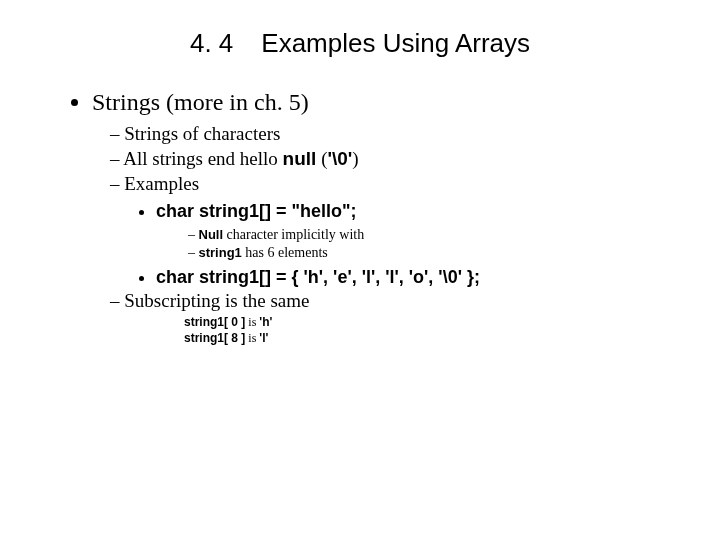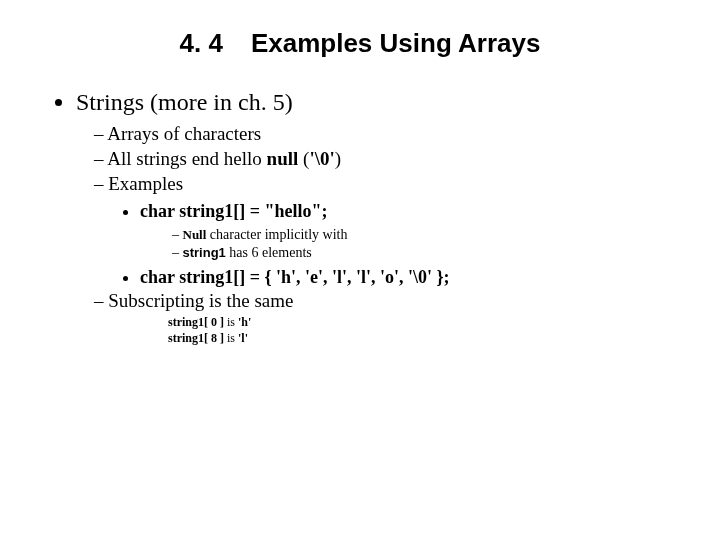--- a/index.html
+++ b/index.html
@@ -20,7 +20,7 @@
     justify-content: center;
     gap: 28px;
     font-family: Arial, Helvetica, sans-serif;
-    font-weight: 700;
+    font-weight: 400;
     font-size: 26px;
     margin: 8px 0 28px 0;
   }

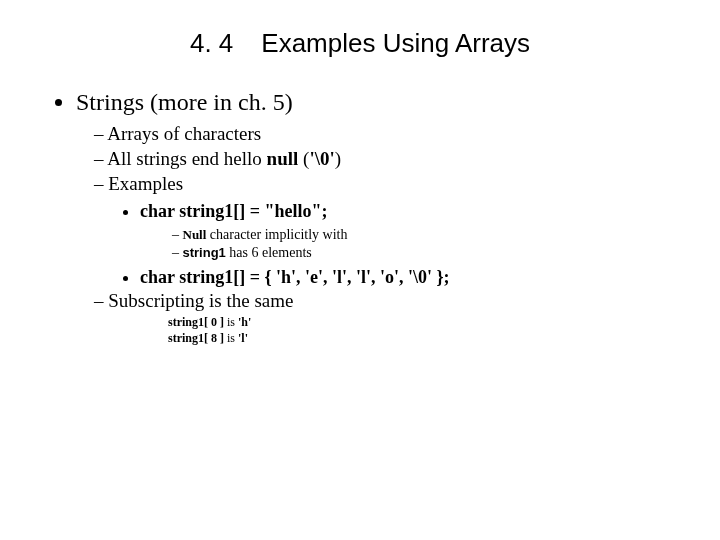--- a/index.html
+++ b/index.html
@@ -27,7 +27,7 @@
   ul.l0 {
     list-style: disc;
     padding-left: 36px;
-    margin: 0;
+    margin: 16px;
     font-size: 24px;
   }
   ul.l1 {

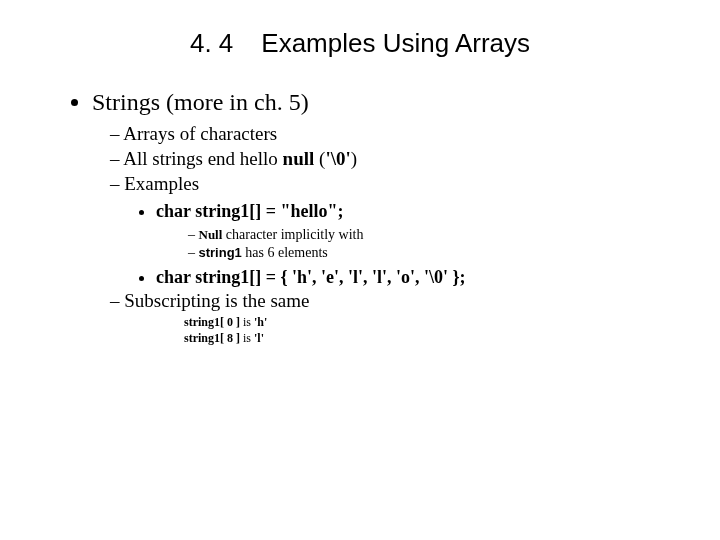--- a/index.html
+++ b/index.html
@@ -86,7 +86,7 @@
       <span>Strings (more in ch. 5)</span>
 
       <ul class="l1">
-        <li><span>Arrays of characters</span></li>
+        <li><span>Strings of characters</span></li>
 
         <li><span>All strings end hello </span><span class="mono">null</span><span> (</span><span class="mono">'\0'</span><span>)</span></li>
 

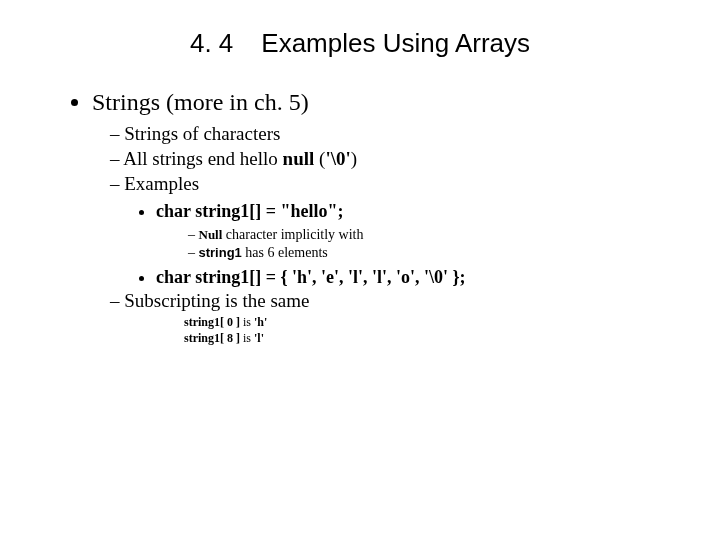--- a/index.html
+++ b/index.html
@@ -60,7 +60,7 @@
     line-height: 1.35;
   }
   .mono {
-    font-family: Liberation Serif, serif;
+    font-family: Liberation Sans, sans-serif;
     font-weight: 700;
   }
   .bold-sans {

